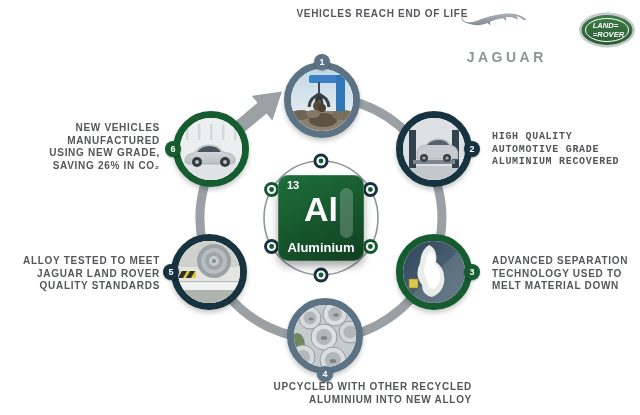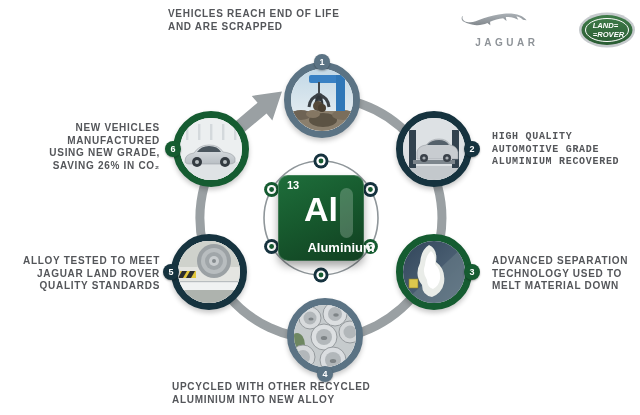--- a/index.html
+++ b/index.html
@@ -10,7 +10,7 @@
   .lbl{position:absolute;color:#54565a;font-size:10px;font-weight:700;
        letter-spacing:.7px;line-height:12.6px;}
   .lbl .ln{display:block;white-space:nowrap;}
-  .lbl.center{text-align:left;}
+  .lbl.center{text-align:right;}
   .lbl.right{text-align:right;}
   .lbl-1{left:168px;top:8px;width:300px;}
   .lbl-2{left:492px;top:131px;width:148px;font-family:Liberation Mono, monospace;}

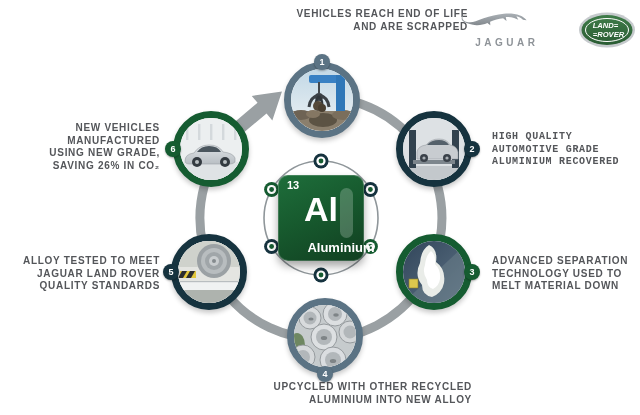--- a/index.html
+++ b/index.html
@@ -95,7 +95,6 @@
 
   <div class="lbl lbl-1 center">
     <span class="ln">VEHICLES REACH END OF LIFE</span>
-    <span class="ln">AND ARE SCRAPPED</span>
   </div>
   <div class="lbl lbl-2">
     <span class="ln">HIGH QUALITY</span>

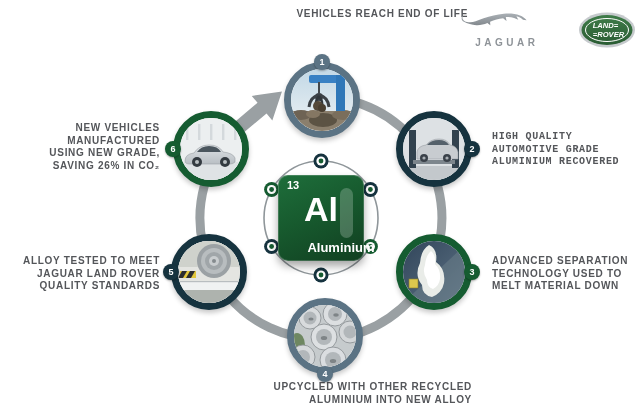--- a/index.html
+++ b/index.html
@@ -44,8 +44,8 @@
               background:rgba(255,255,255,.22);}
   
   .jag{position:absolute;left:460px;top:5px;width:90px;text-align:center;}
-  .jag-text{font-size:10px;letter-spacing:3.5px;padding-left:3.5px;color:#8e9398;
-            font-weight:600;margin-top:4px;}
+  .jag-text{font-size:14px;letter-spacing:3.5px;padding-left:3.5px;color:#8e9398;
+            font-weight:600;margin-top:16px;}
   .lr{position:absolute;left:578px;top:11px;}
 </style>
 </head>

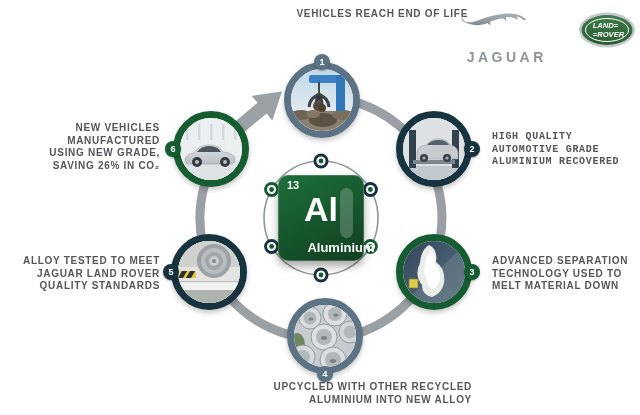--- a/index.html
+++ b/index.html
@@ -39,7 +39,7 @@
   .card-sym{position:absolute;top:15px;left:0;width:100%;text-align:center;
             font-size:34px;font-weight:700;}
   .card-name{position:absolute;bottom:6px;left:0;width:100%;text-align:center;
-             font-size:13px;font-weight:700;padding-left:20px;}
+             font-size:13px;font-weight:700;}
   .card-shine{position:absolute;right:11px;top:13px;width:13px;height:50px;border-radius:7px;
               background:rgba(255,255,255,.22);}
   

